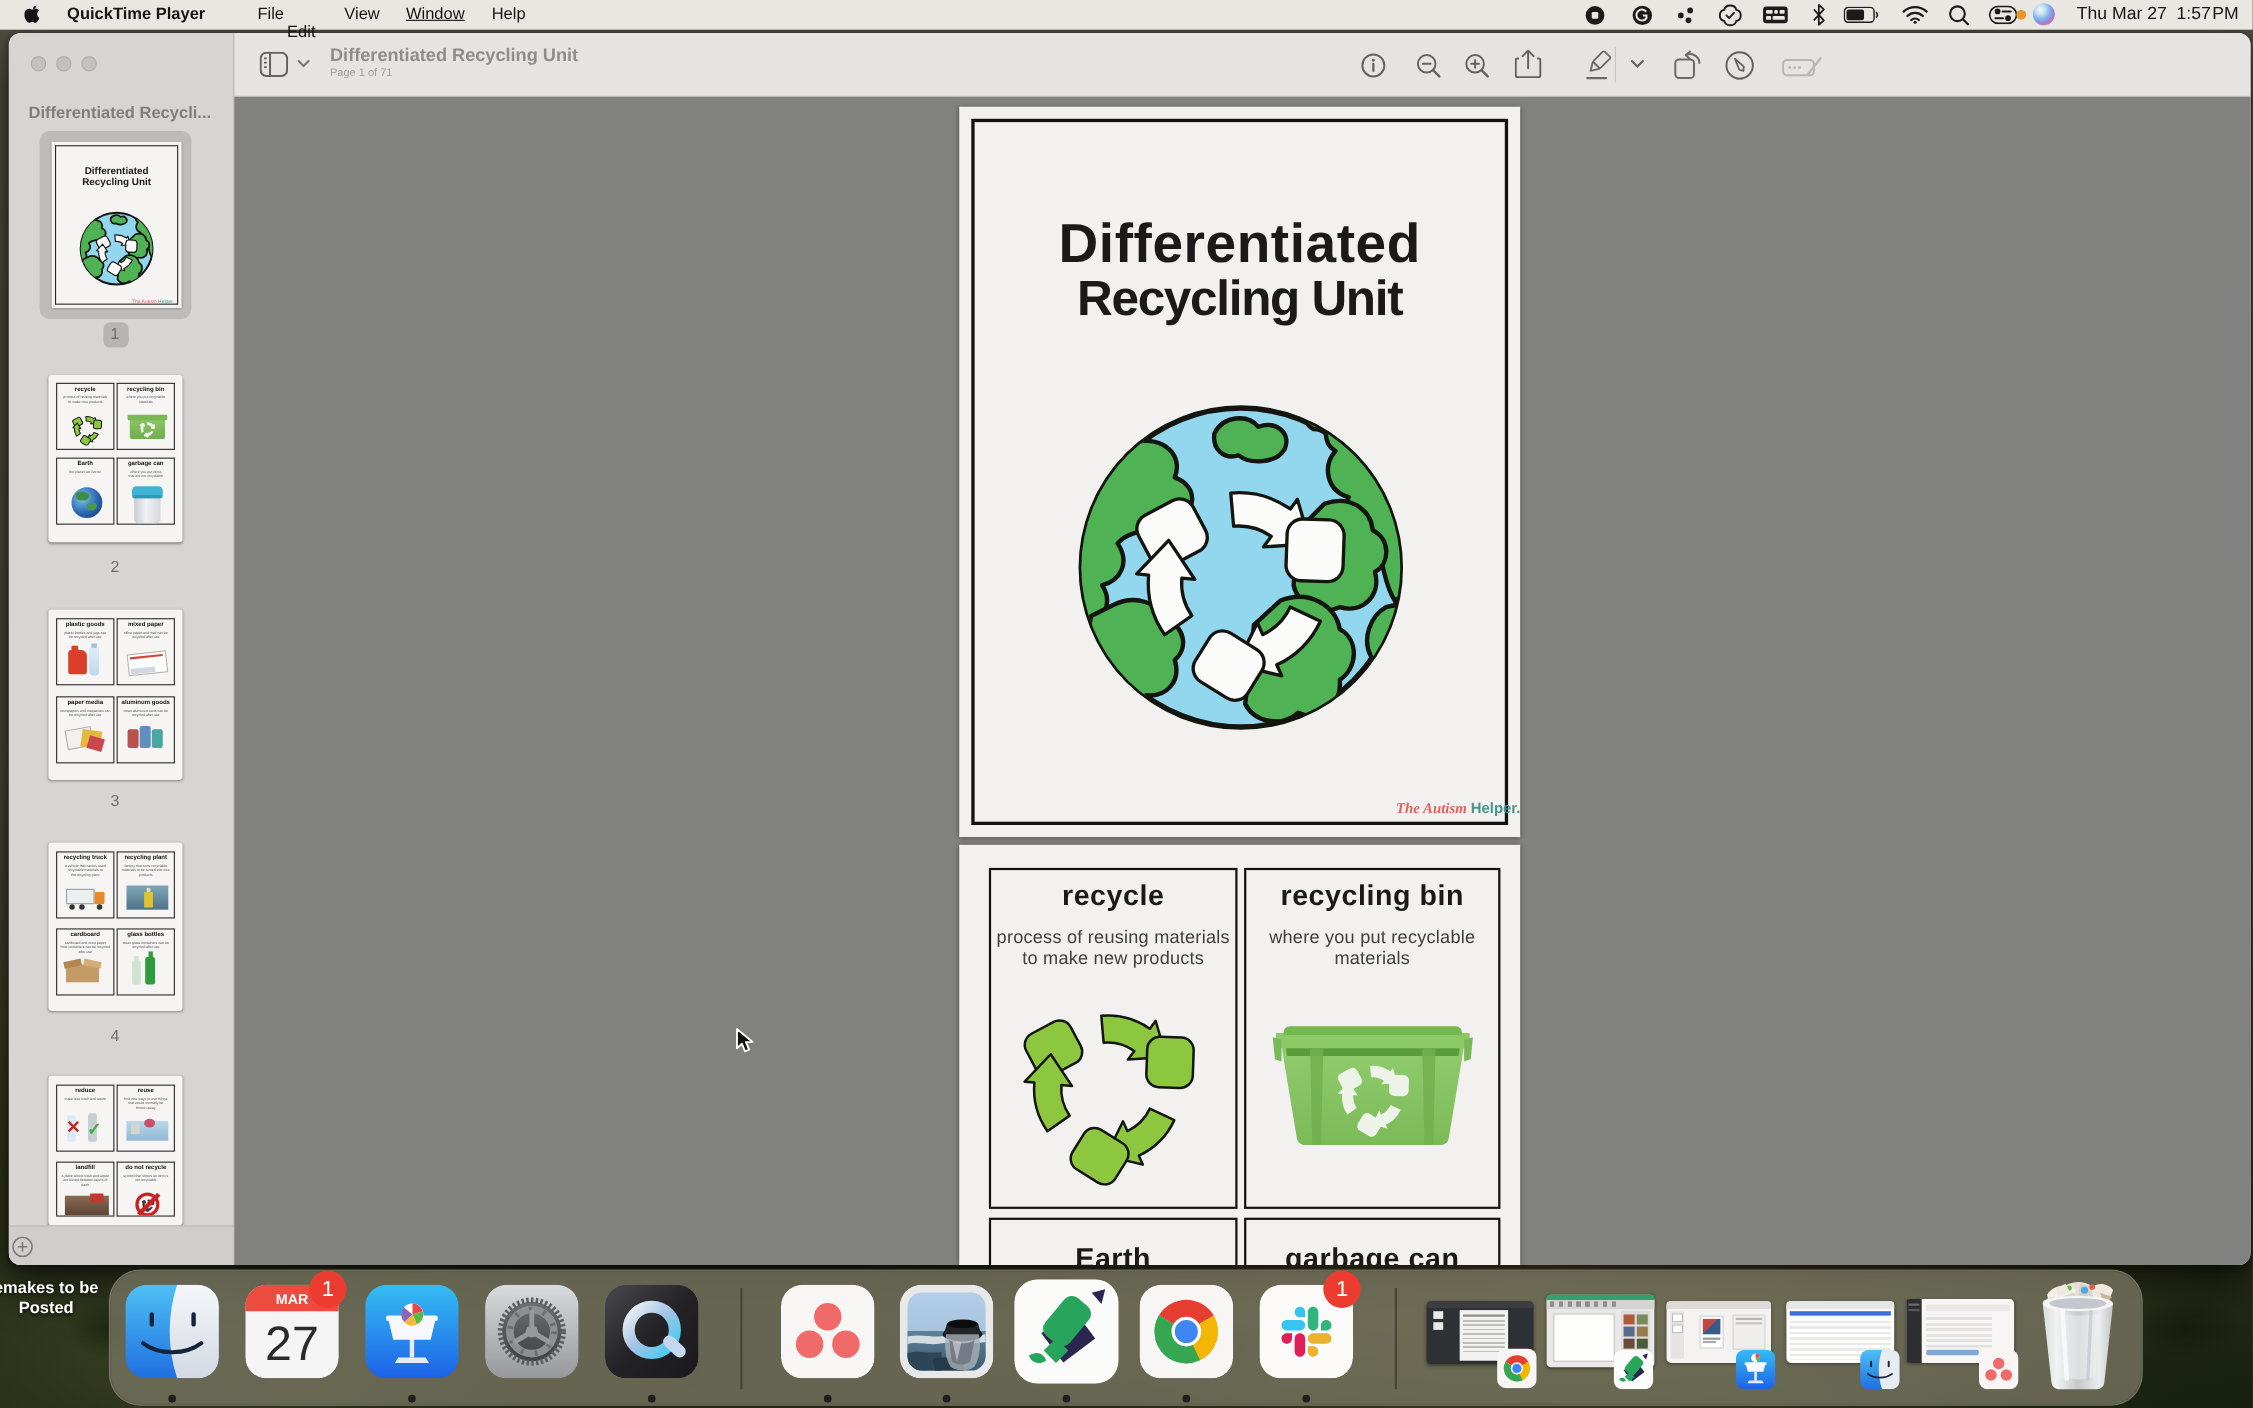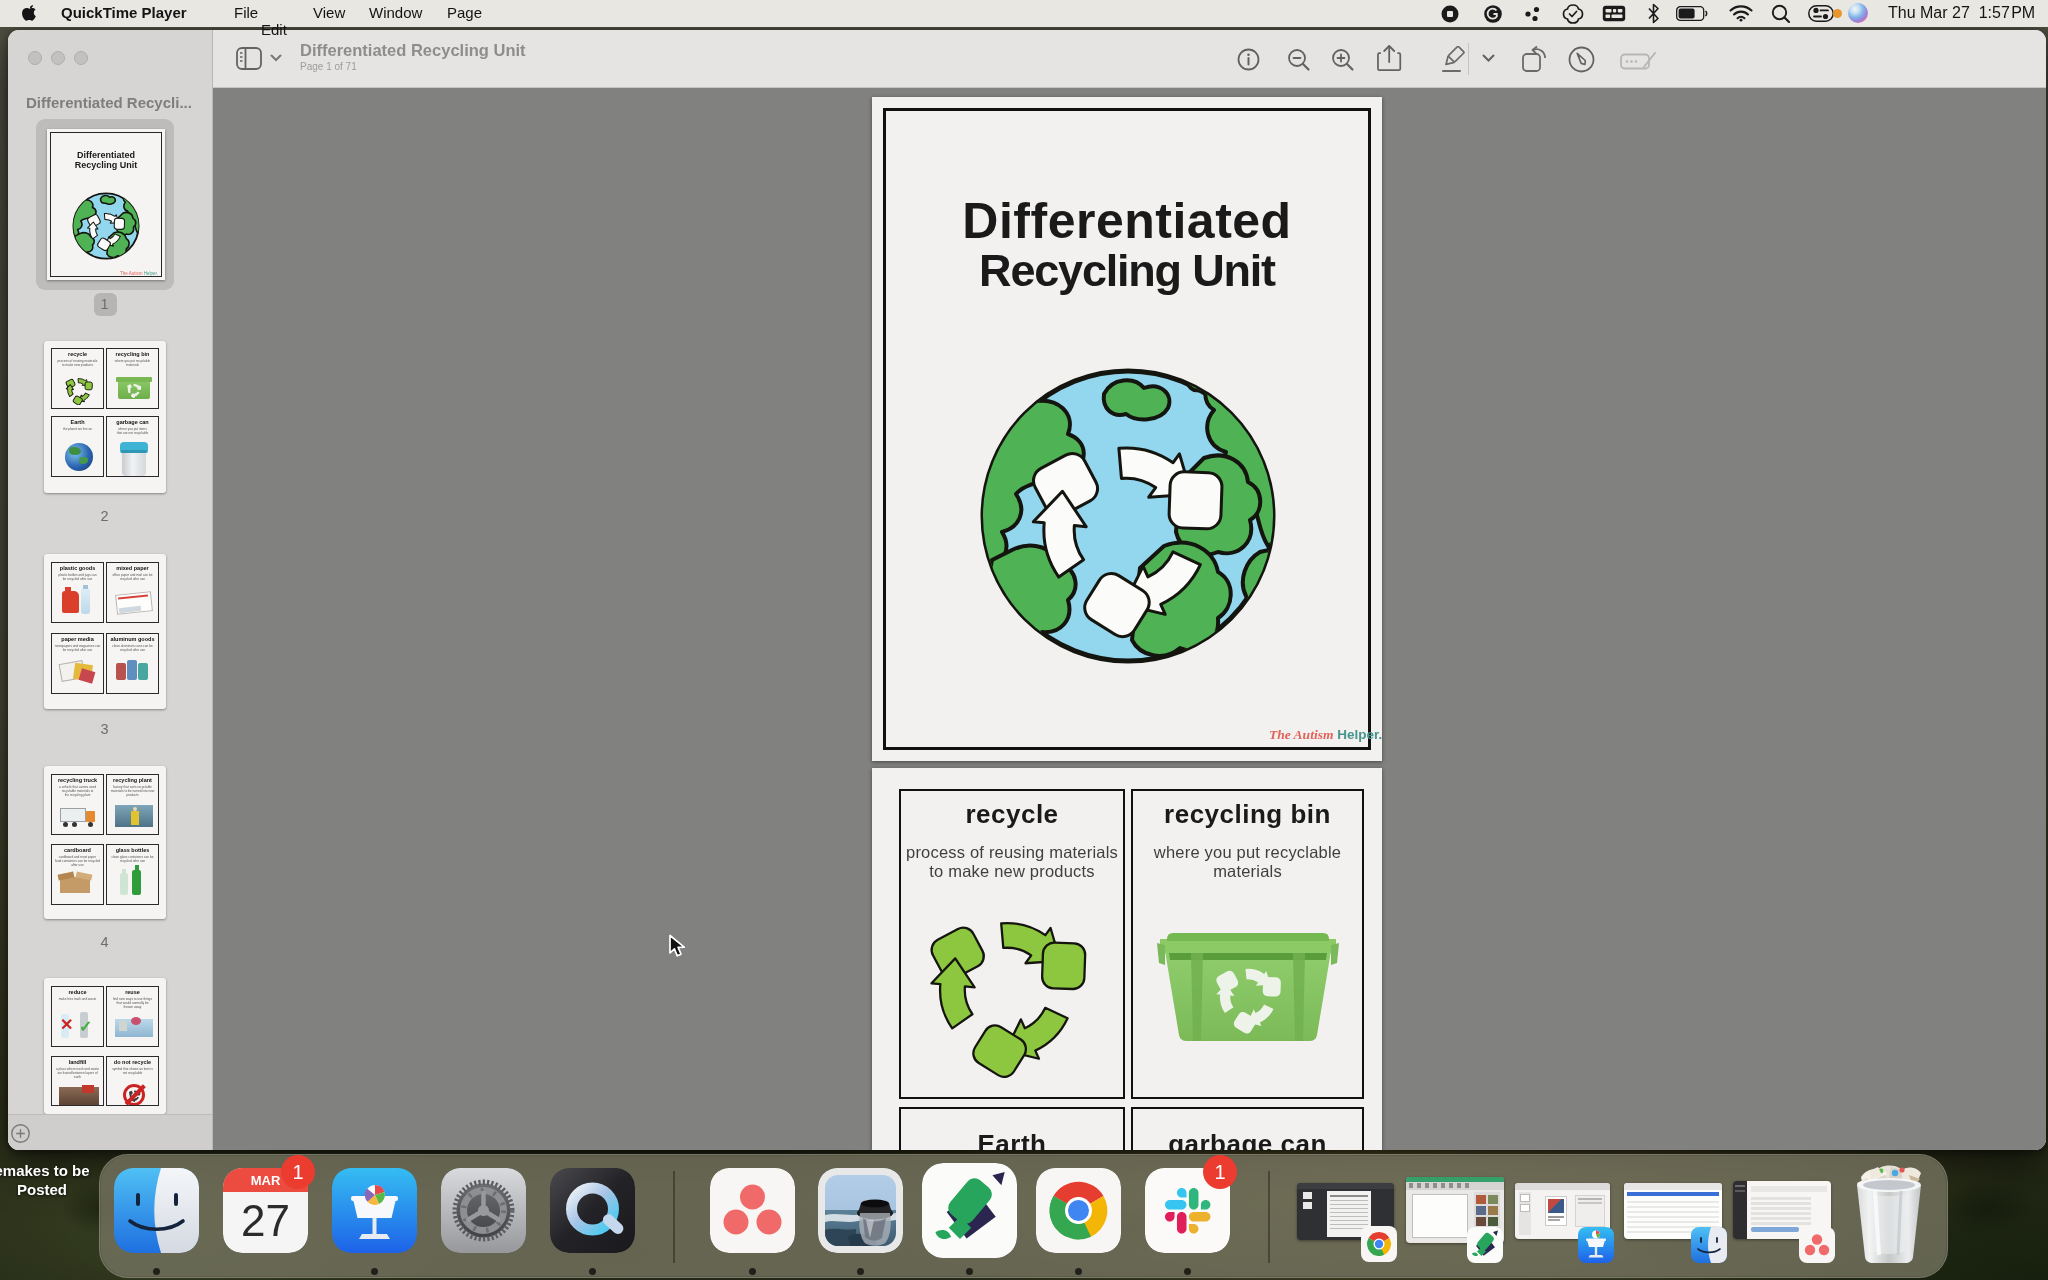--- a/index.html
+++ b/index.html
@@ -423,7 +423,7 @@
     <span class="abs" style="left:214px; top:3.5px;margin-left:20px;">File</span>
     <span class="abs" style="left:261px; top:1px;margin-top:20px;">Edit</span>
     <span class="abs" style="left:313px; top:3.5px;">View</span>
-    <span class="abs" style="left:369px; top:3.5px;">Window</span>
+    <span class="abs" style="left:369px; top:3.5px;text-decoration:underline;">Window</span>
     <span class="abs" style="left:447px; top:3.5px;">Page</span>
     <svg class="abs" style="left:1440px; top:4px;" width="20" height="20" viewBox="0 0 20 20">
       <circle cx="10" cy="10" r="8.5" fill="#1b1b1b"></circle>

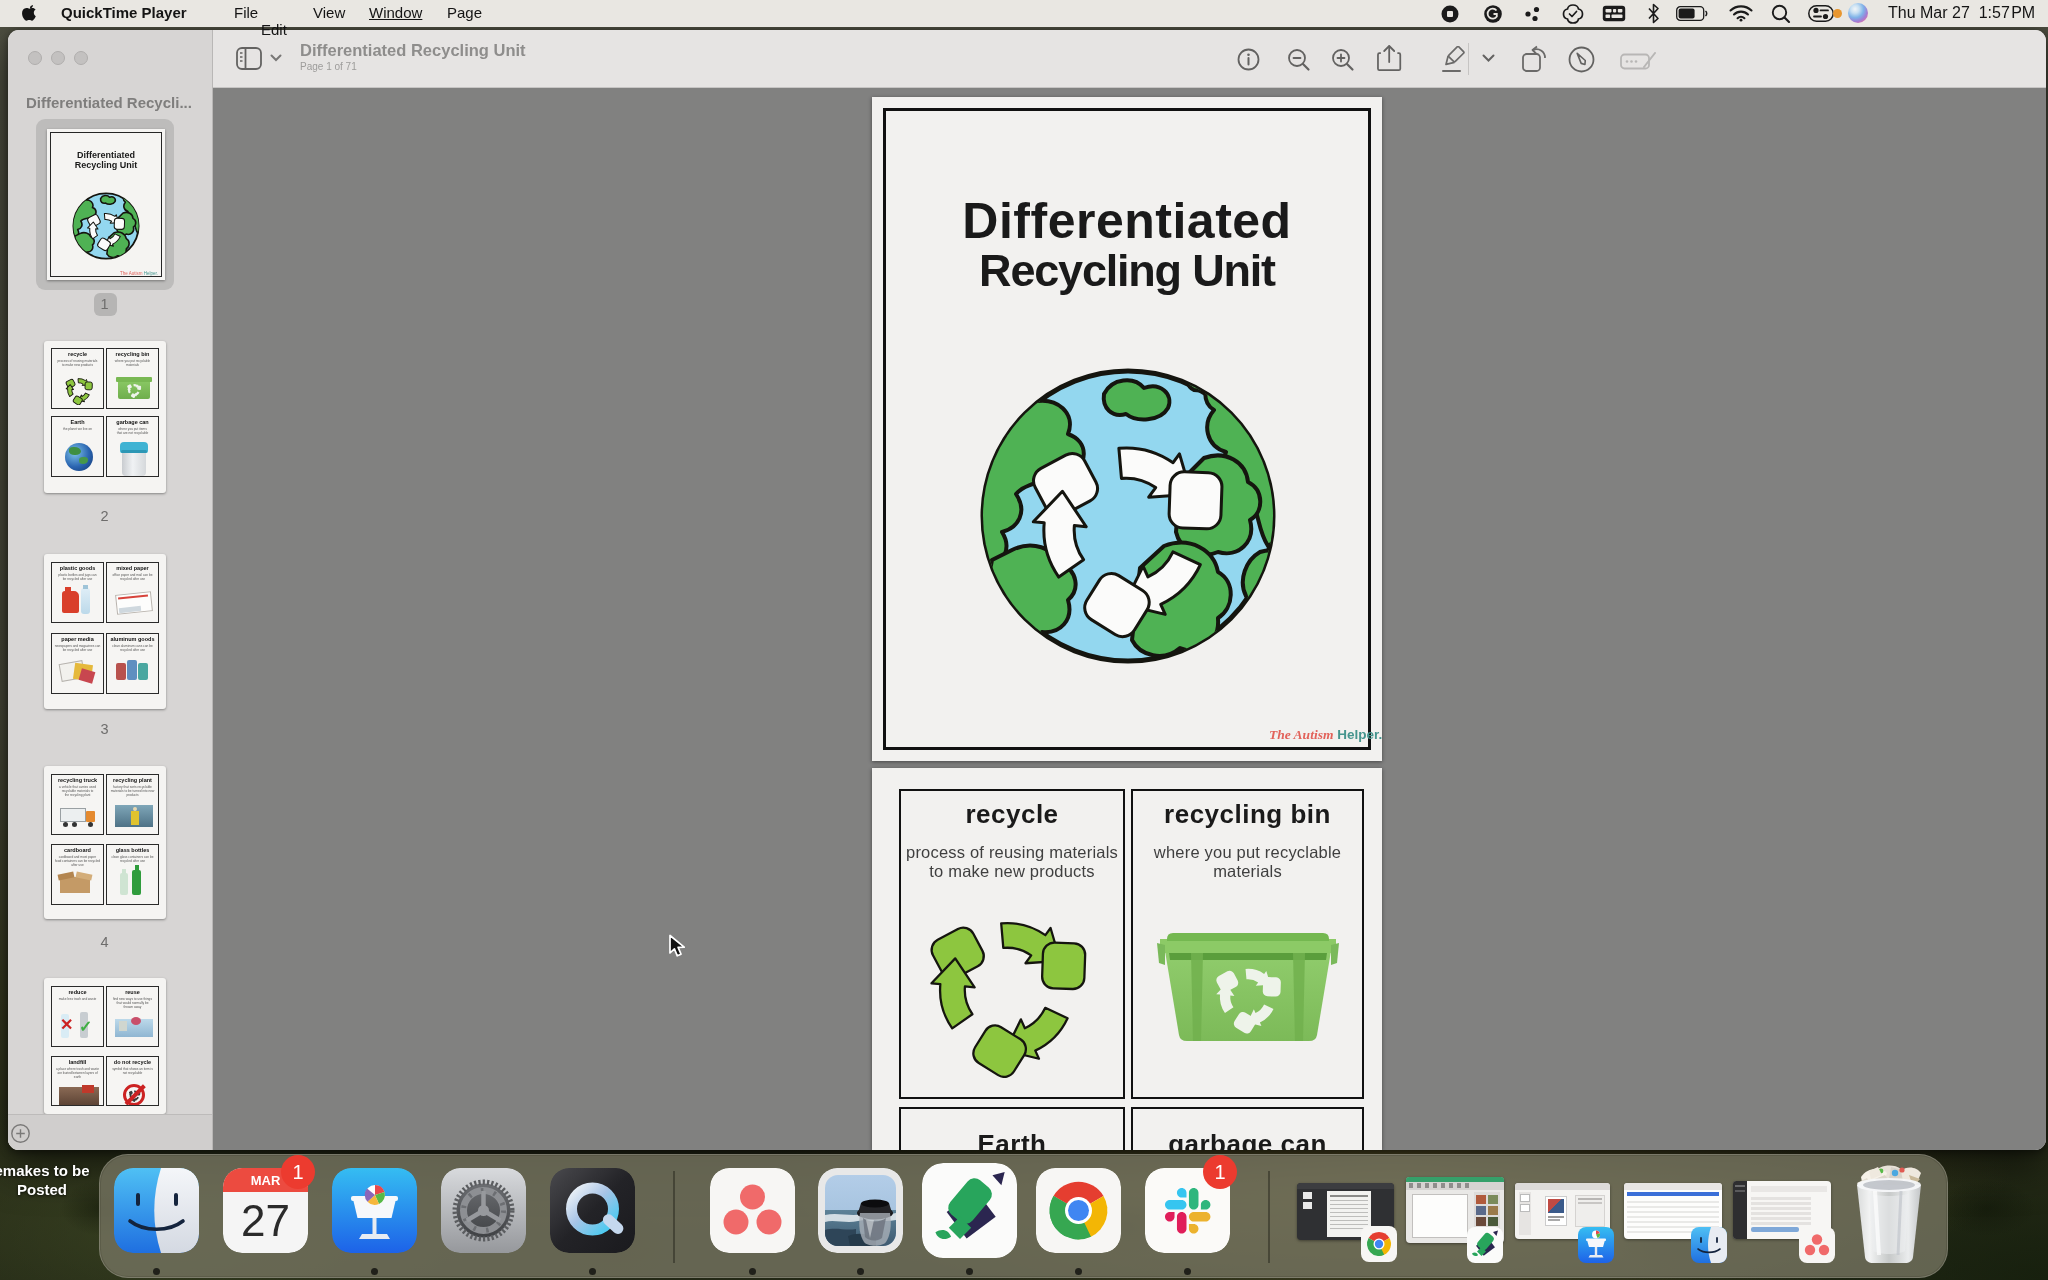--- a/index.html
+++ b/index.html
@@ -424,7 +424,7 @@
     <span class="abs" style="left:261px; top:1px;margin-top:20px;">Edit</span>
     <span class="abs" style="left:313px; top:3.5px;">View</span>
     <span class="abs" style="left:369px; top:3.5px;text-decoration:underline;">Window</span>
-    <span class="abs" style="left:447px; top:3.5px;">Page</span>
+    <span class="abs" style="left:447px; top:3.5px;">Help</span>
     <svg class="abs" style="left:1440px; top:4px;" width="20" height="20" viewBox="0 0 20 20">
       <circle cx="10" cy="10" r="8.5" fill="#1b1b1b"></circle>
         <rect x="7" y="7" width="6" height="6" rx="1" fill="#e9e7e2"></rect>

